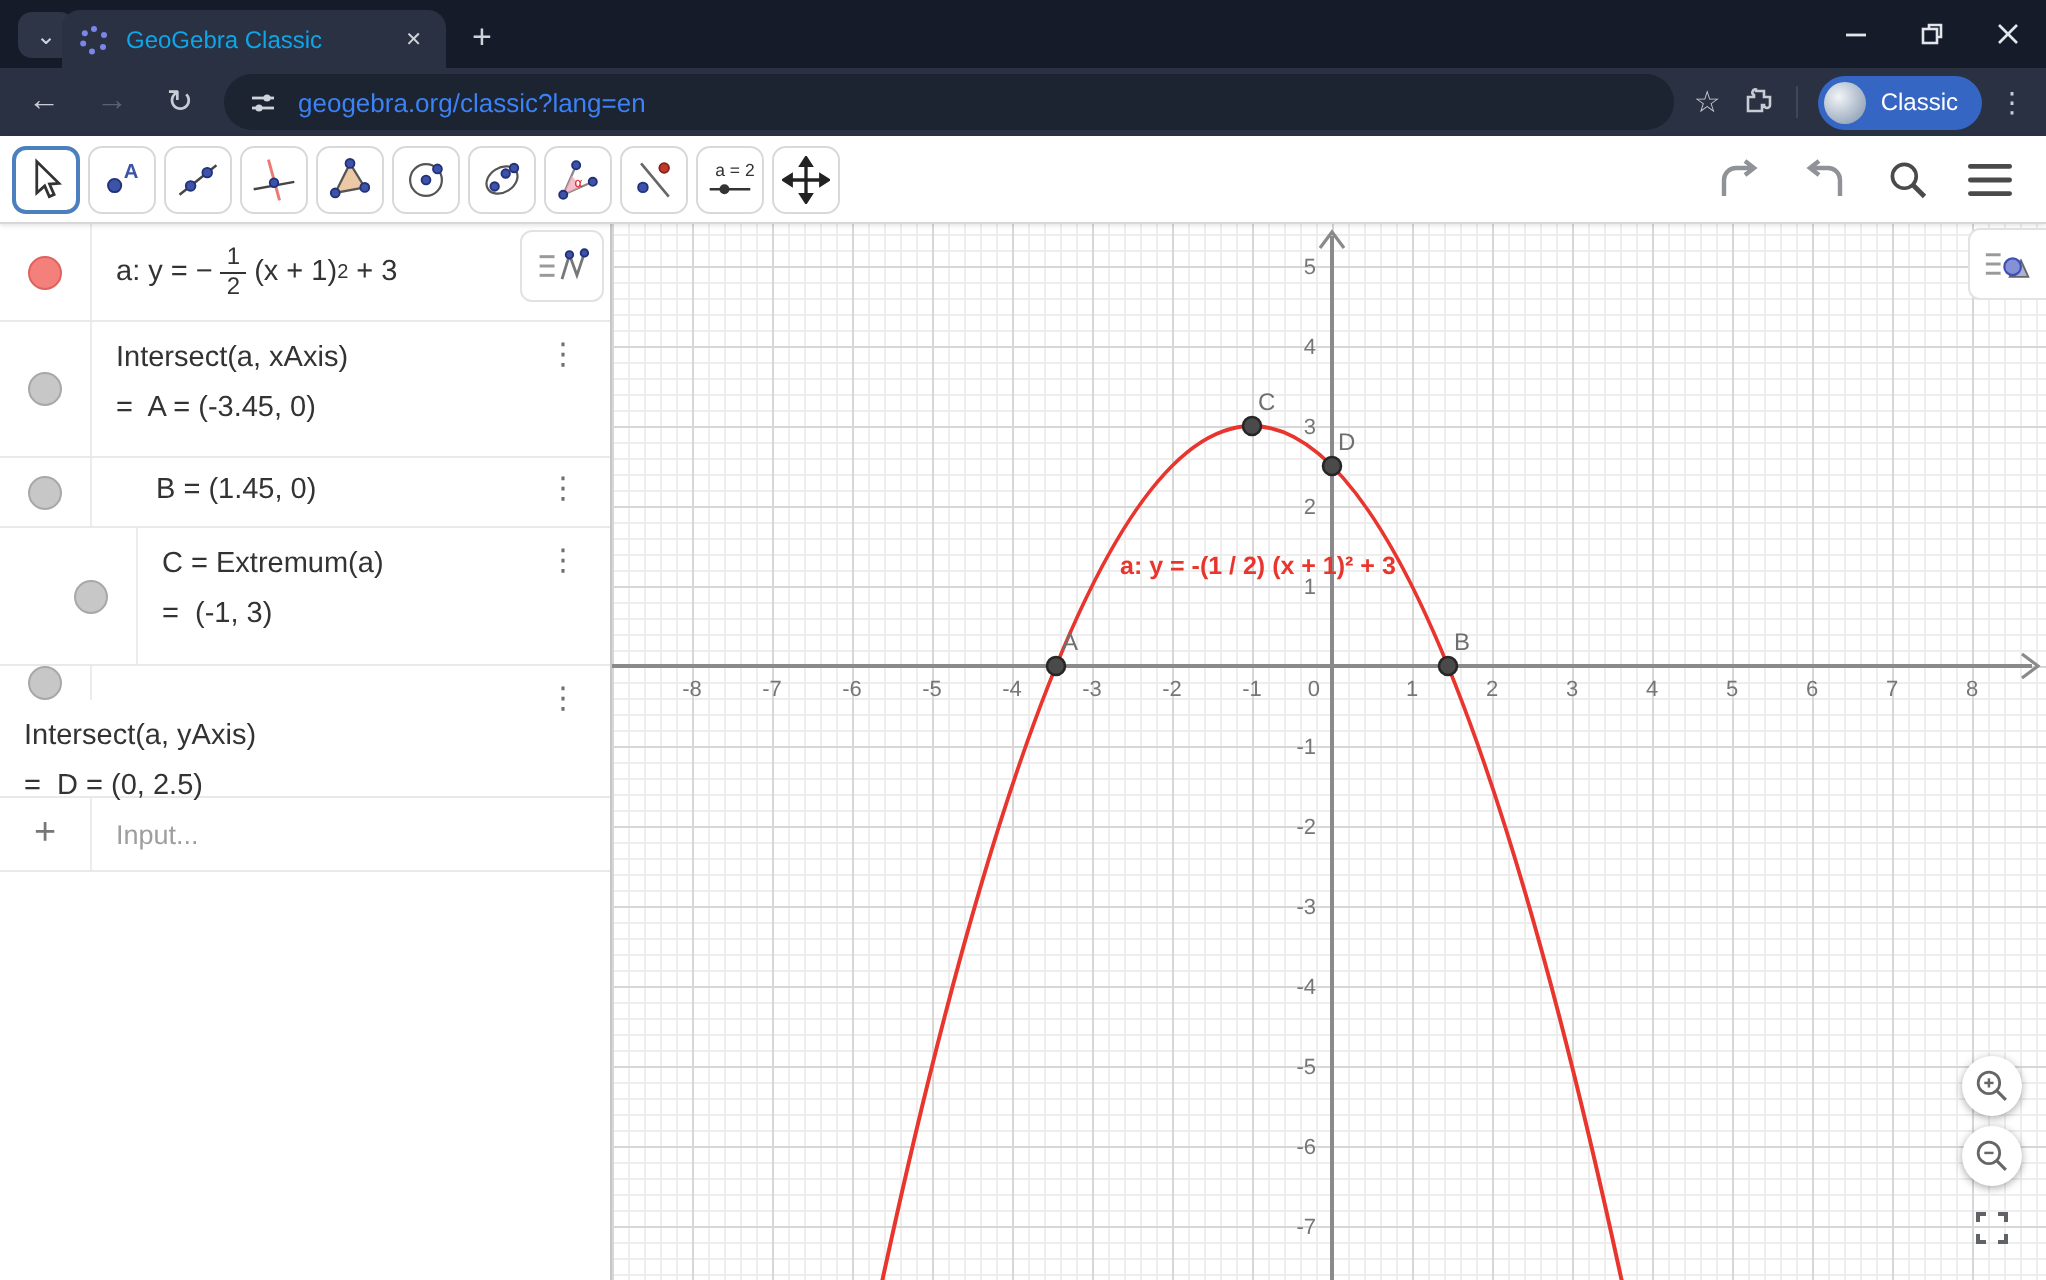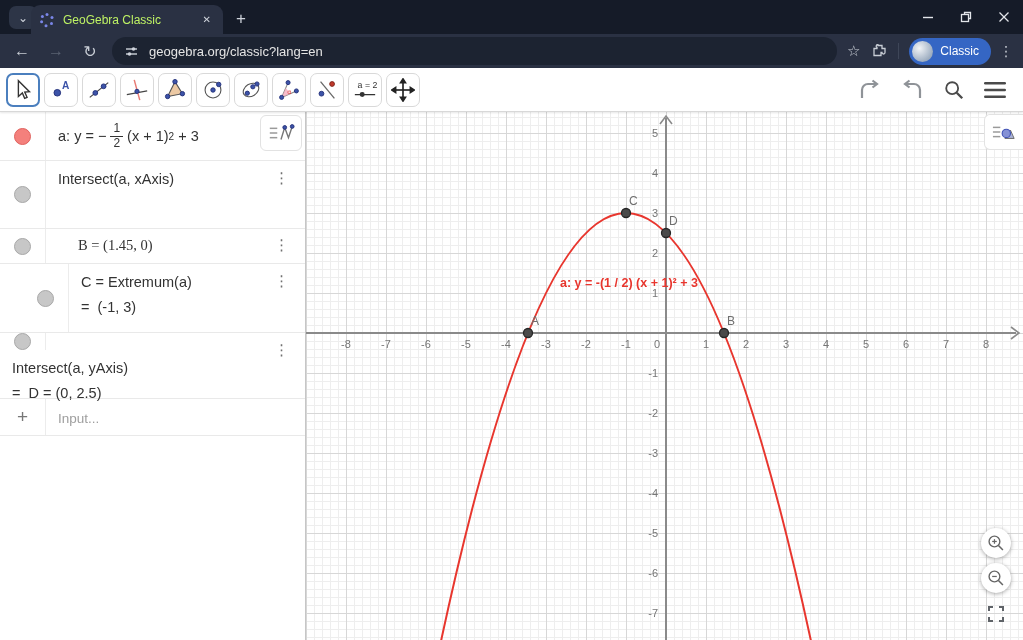--- a/index.html
+++ b/index.html
@@ -9,7 +9,7 @@
   .tabstrip{position:relative;height:34px;background:#151b28;}
   .tabsearch{position:absolute;left:9px;top:6px;width:28px;height:23px;background:#2d3547;border-radius:7px;color:#cfd4dc;display:flex;align-items:center;justify-content:center;font-size:12px;cursor:pointer;}
   .tab{position:absolute;left:31px;top:5px;width:192px;height:29px;background:#2a3143;border-radius:9px 9px 0 0;display:flex;align-items:center;padding:0 8px;box-sizing:border-box;}
-  .tab-title{color:#bef264;font-size:12px;flex:1;margin-left:8px;white-space:nowrap;overflow:hidden;}
+  .tab-title{color:#0ea5e9;font-size:12px;flex:1;margin-left:8px;white-space:nowrap;overflow:hidden;}
   .tab-close{color:#cfd4dc;font-size:10px;padding:2px 4px;border-radius:4px;}
   .newtab{position:absolute;left:228px;top:7px;width:26px;height:24px;color:#cfd4dc;font-size:17px;display:flex;align-items:center;justify-content:center;border-radius:50%;}
   .wincontrols{position:absolute;right:0;top:0;height:34px;display:flex;align-items:center;}

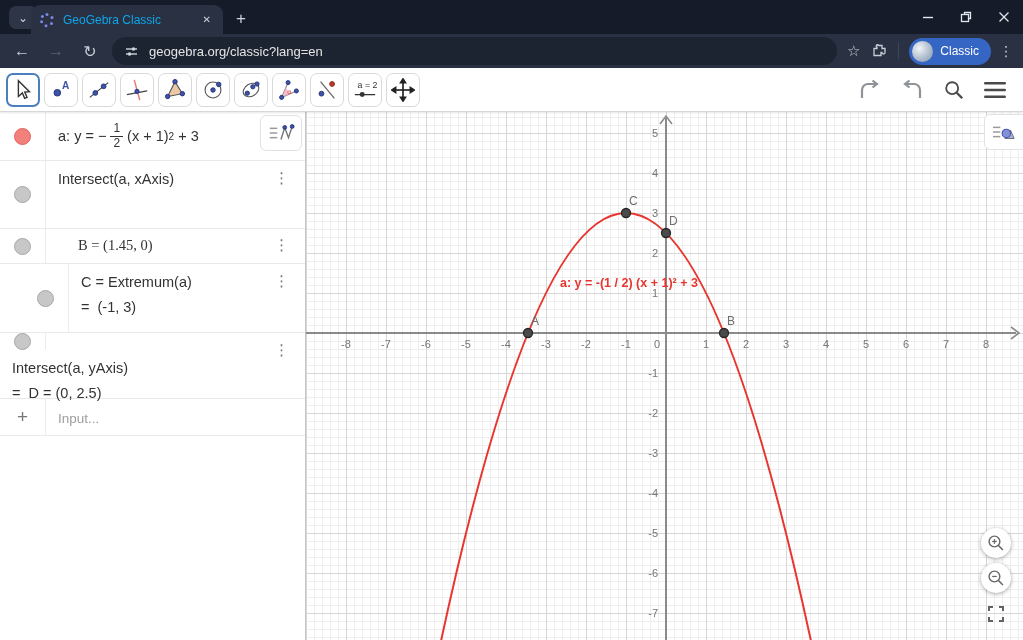--- a/index.html
+++ b/index.html
@@ -21,7 +21,7 @@
   .navbtn.disabled{color:#5a6272;}
   .omnibox{flex:1;height:28px;margin-left:10px;background:#1c2331;border-radius:14px;display:flex;align-items:center;padding:0 12px;}
   .omni-icon{margin-right:10px;display:flex;}
-  .url{color:#e5e5e5;font-size:13px;}
+  .url{color:#3b82f6;font-size:13px;}
   .star{color:#c8cdd5;font-size:15px;margin-left:10px;}
   .ext{margin-left:12px;display:flex;}
   .sep{width:1px;height:16px;background:#3e4658;margin-left:10px;}

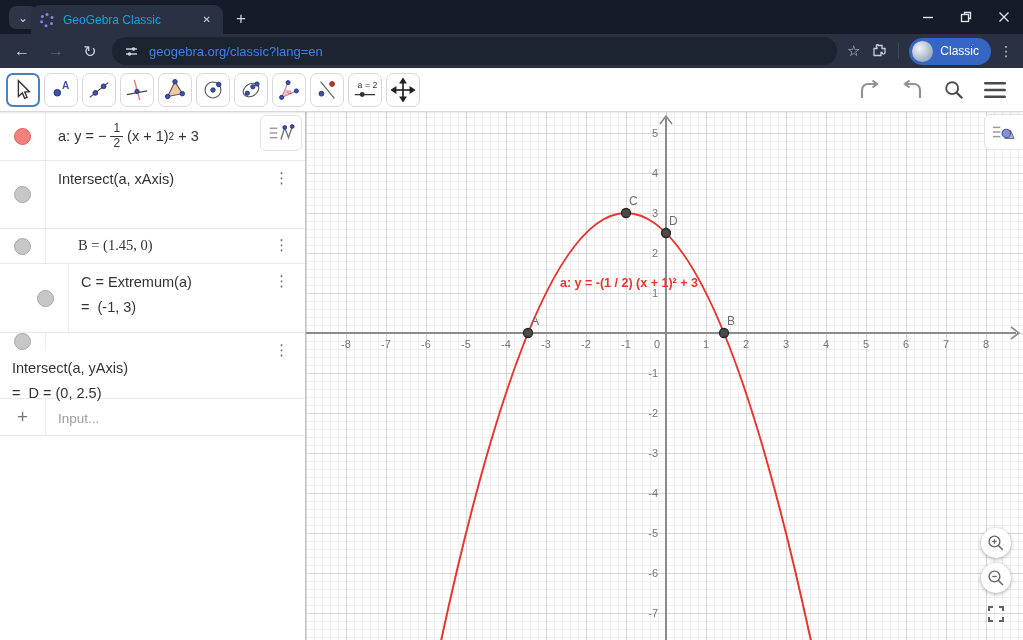--- a/index.html
+++ b/index.html
@@ -285,6 +285,7 @@
         </div>
       <div class="acell-body">
         <div class="aline1">Intersect(a, xAxis)</div>
+        <div class="aline2">=  A = (-3.45, 0)</div>
       </div>
       <span class="kebab">⋮</span>
     </div>

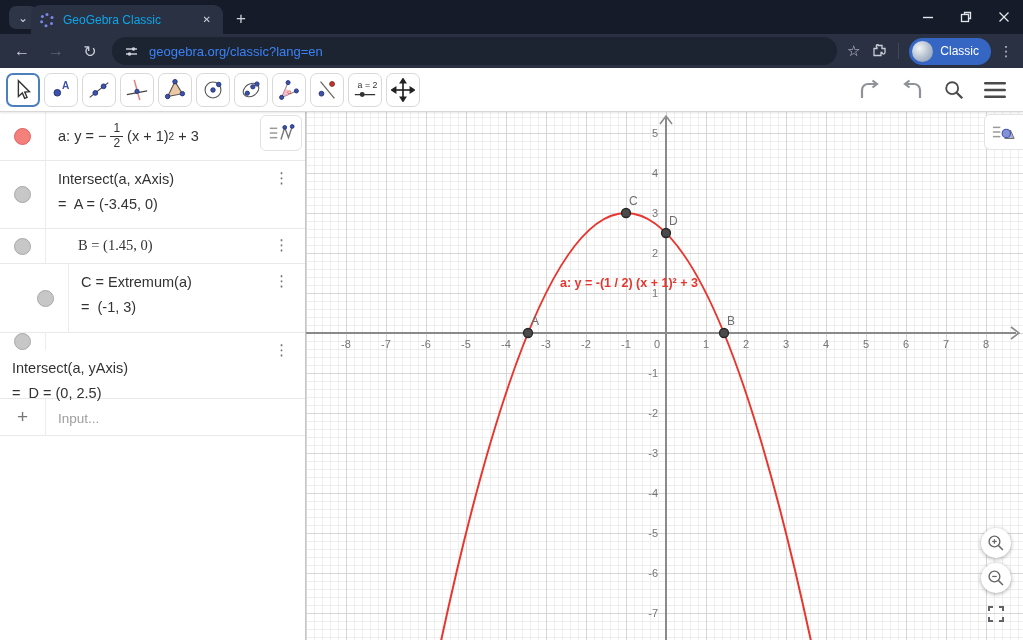--- a/index.html
+++ b/index.html
@@ -294,7 +294,7 @@
       <div class="acell-left">
           <span class="dot grey"></span>
         </div>
-      <div class="acell-body" style="padding-top:8px;padding-left:32px;font-family:Liberation Serif, serif;">
+      <div class="acell-body" style="padding-top:8px;padding-left:32px;">
         <div class="aline1">B = (1.45, 0)</div>
       </div>
       <span class="kebab" style="top:8px;">⋮</span>

